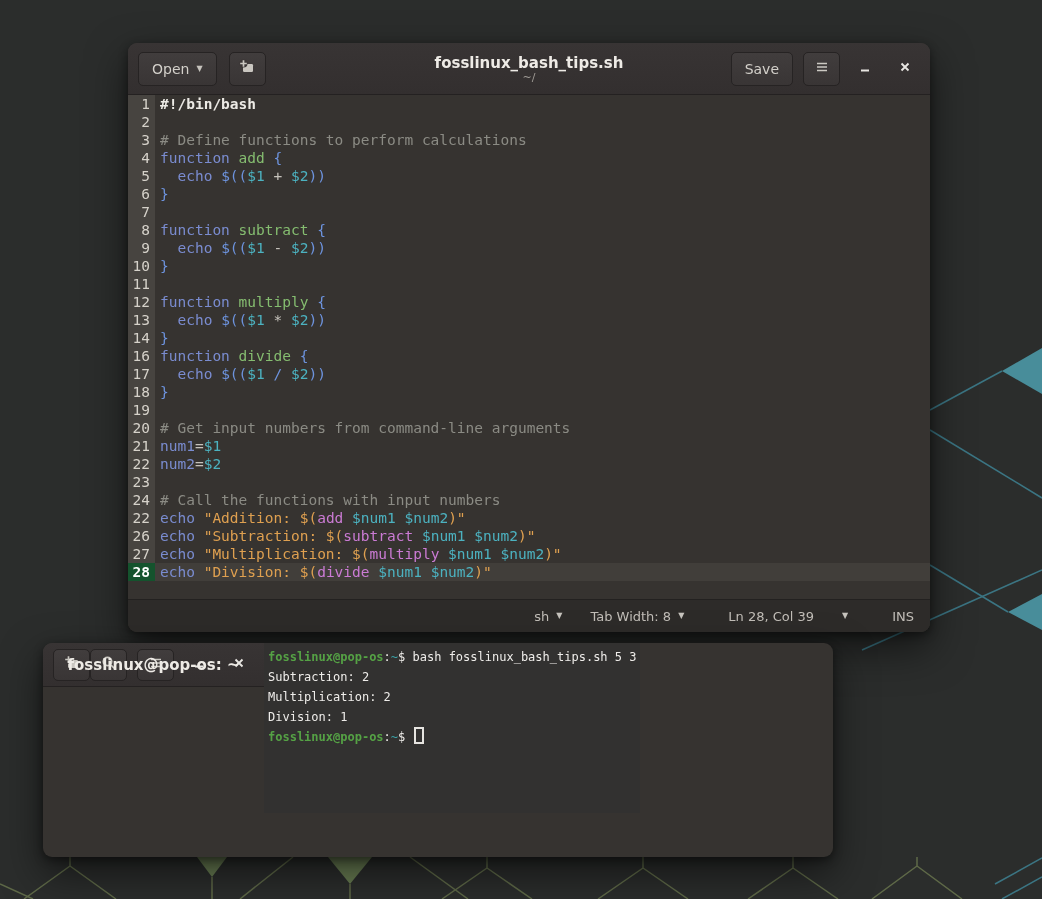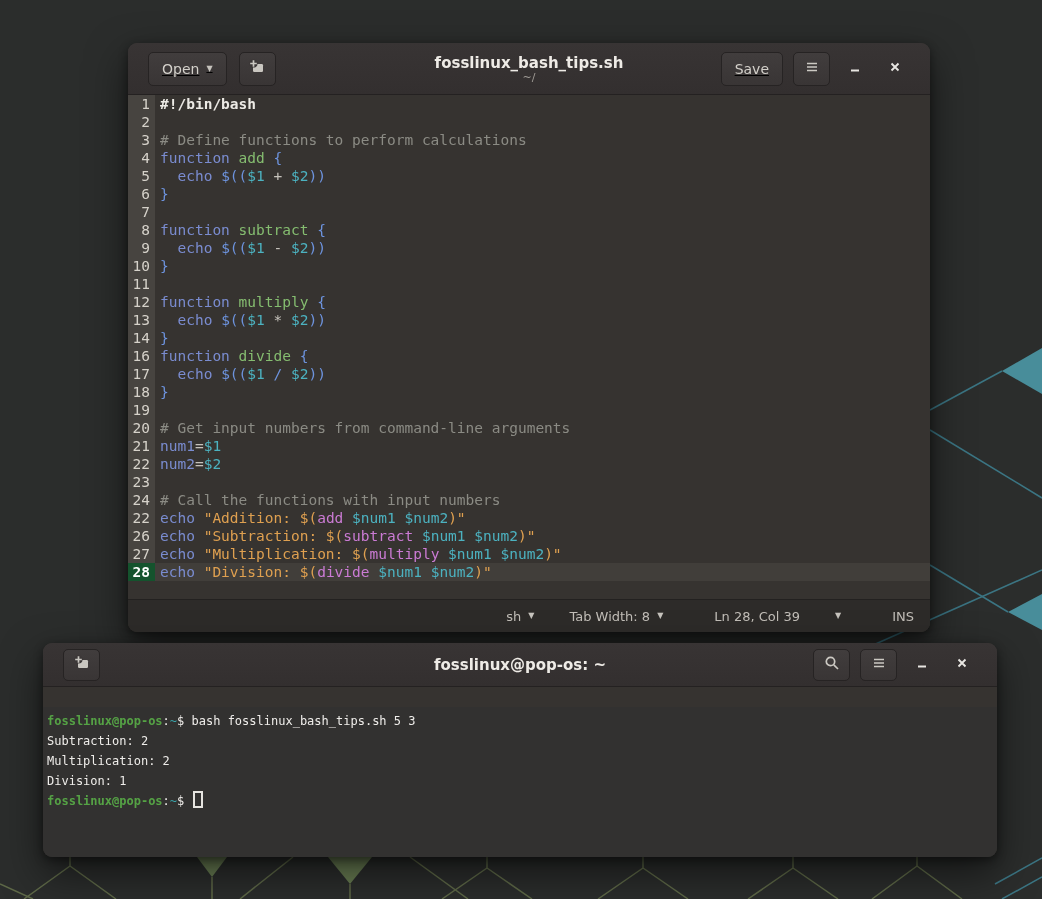--- a/index.html
+++ b/index.html
@@ -24,7 +24,7 @@
     position:relative;flex:none;display:flex;align-items:center;
     background:linear-gradient(#383434,#332f2f);
     border-bottom:1px solid #242121;
-    padding:0 20px;box-sizing:border-box;text-decoration:underline;
+    padding:0 10px;box-sizing:border-box;
   }
   .editor .headerbar{height:52px;}
   .terminal .headerbar{height:44px;}

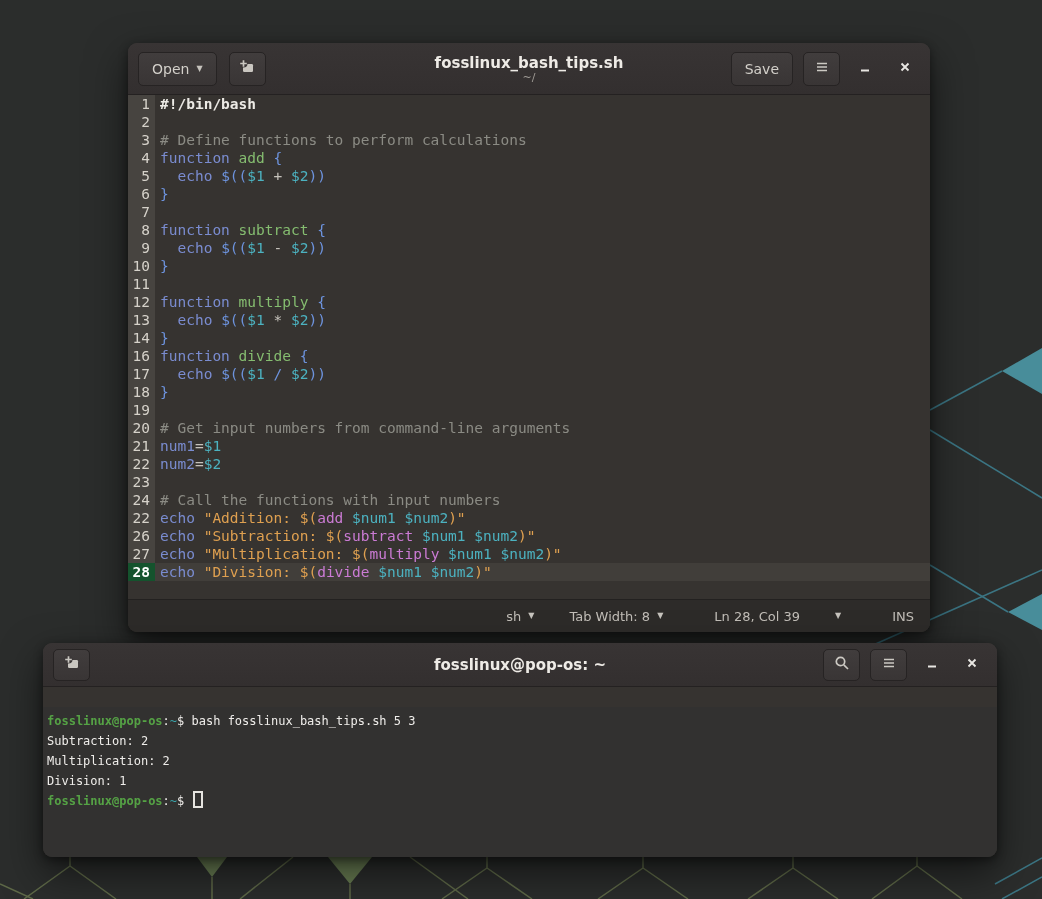--- a/index.html
+++ b/index.html
@@ -84,7 +84,7 @@
   .statusbar{
     flex:none;height:33px;box-sizing:border-box;
     background:#2d2b29;border-top:1px solid #232120;
-    display:flex;align-items:center;gap:35px;
+    display:flex;align-items:center;gap:28px;
     padding:0 16px;color:#c2beb8;font-size:13px;
   }
   .sb-item{display:flex;align-items:center;gap:7px;white-space:nowrap;}

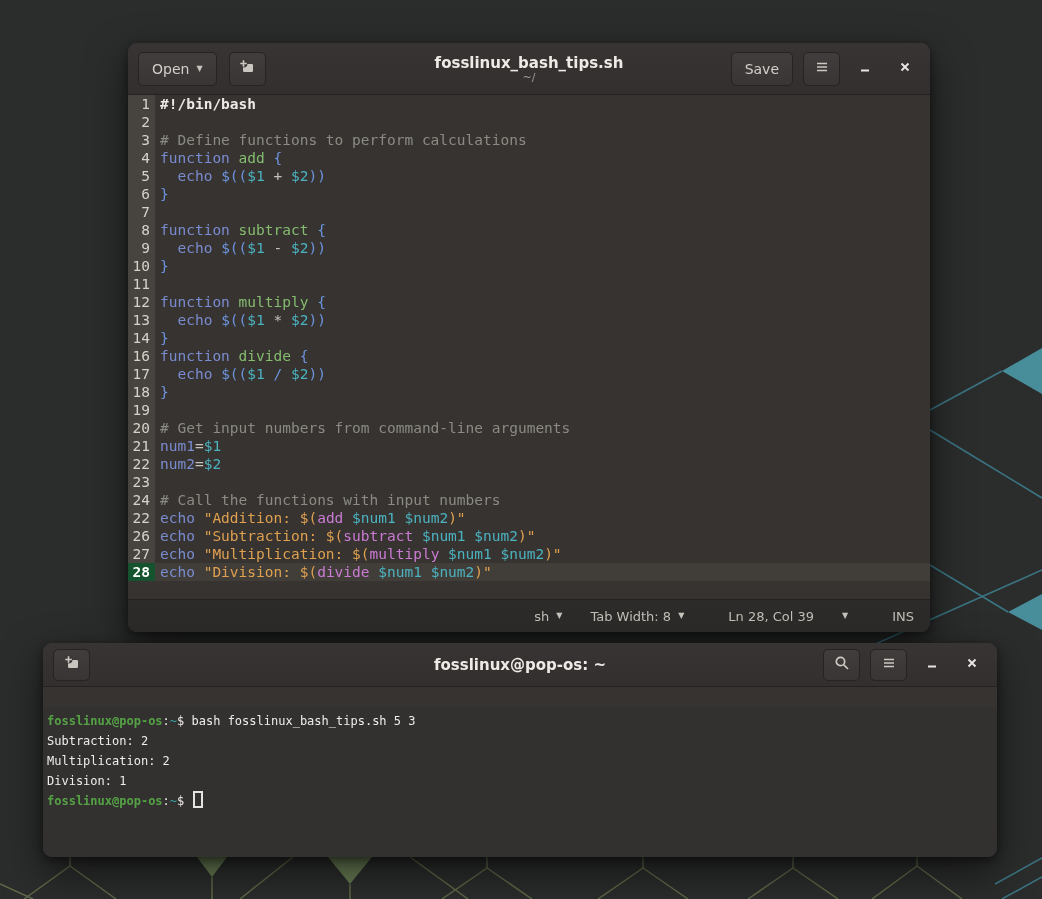--- a/index.html
+++ b/index.html
@@ -18,7 +18,7 @@
     background:#363330;
   }
   .editor{left:128px;top:43px;width:802px;height:589px;display:flex;flex-direction:column;}
-  .terminal{left:43px;top:643px;width:954px;height:214px;display:flex;flex-direction:column;gap:20px;}
+  .terminal{left:43px;top:643px;width:790px;height:214px;display:flex;flex-direction:row;}
 
   .headerbar{
     position:relative;flex:none;display:flex;align-items:center;

